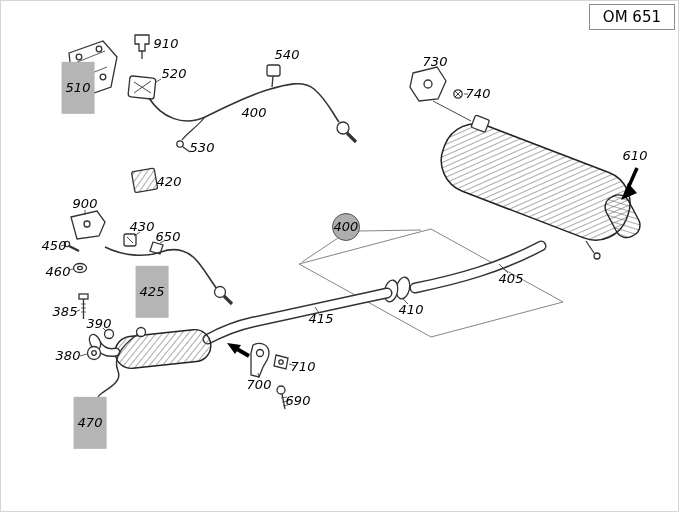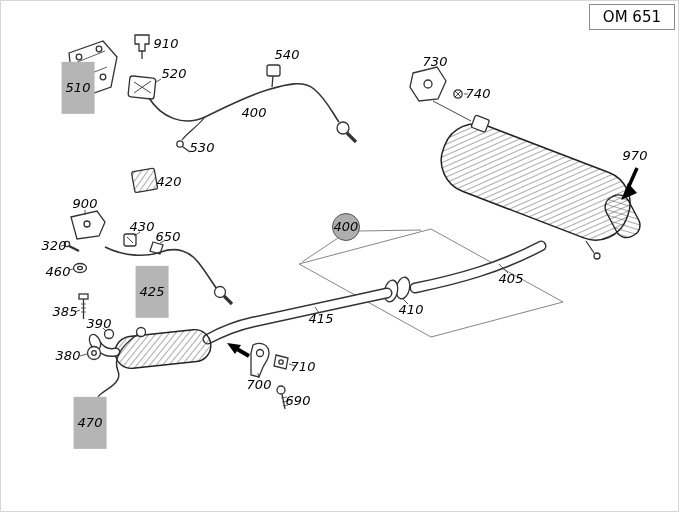--- a/index.html
+++ b/index.html
@@ -231,7 +231,7 @@
   <div class="lbl" style="left:168px;top:181px">420</div>
   <div class="lbl" style="left:434px;top:61px">730</div>
   <div class="lbl" style="left:477px;top:93px">740</div>
-  <div class="lbl" style="left:634px;top:155px">970</div>
+  <div class="lbl" style="left:634px;top:155px">610</div>
   <div class="lbl" style="left:84px;top:203px">900</div>
   <div class="lbl" style="left:141px;top:226px">430</div>
   <div class="lbl" style="left:167px;top:236px">650</div>

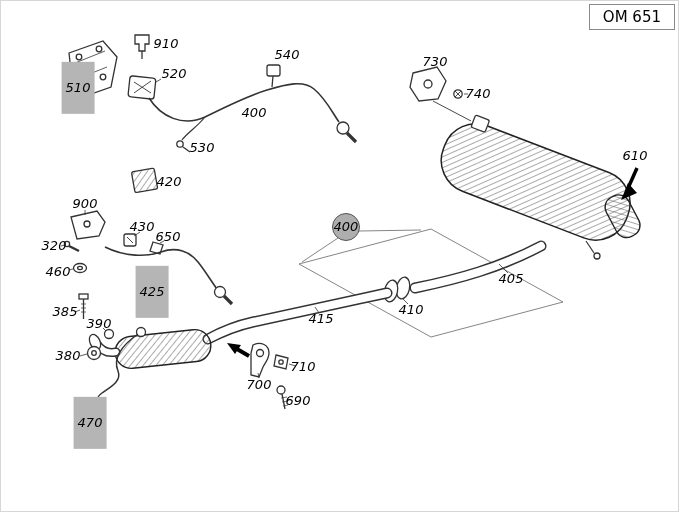--- a/index.html
+++ b/index.html
@@ -235,7 +235,7 @@
   <div class="lbl" style="left:84px;top:203px">900</div>
   <div class="lbl" style="left:141px;top:226px">430</div>
   <div class="lbl" style="left:167px;top:236px">650</div>
-  <div class="lbl" style="left:53px;top:245px">320</div>
+  <div class="lbl" style="left:53px;top:245px">450</div>
   <div class="lbl" style="left:57px;top:271px">460</div>
   <div class="lbl hl" style="left:151px;top:291px">425</div>
   <div class="lbl circle" style="left:345px;top:226px">400</div>

